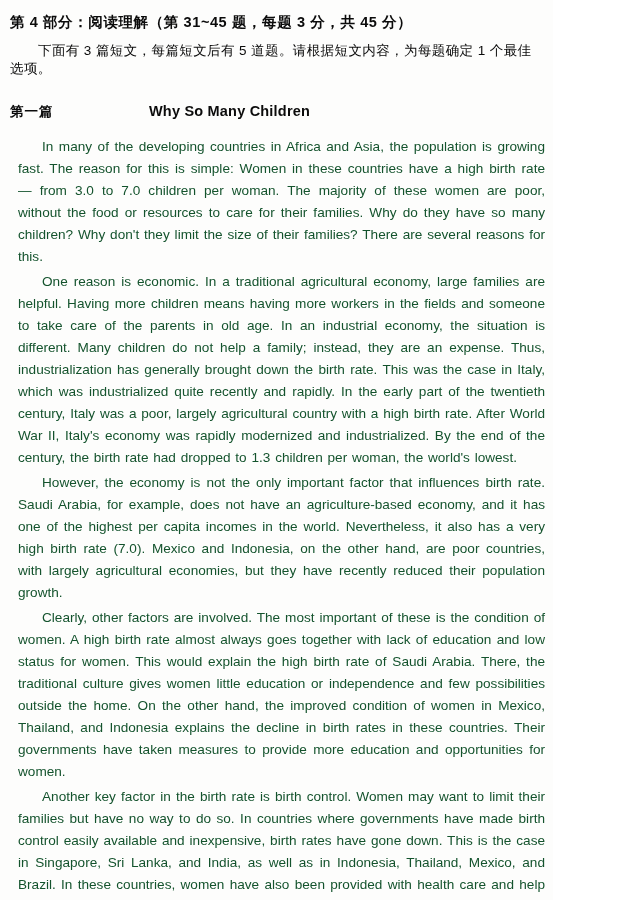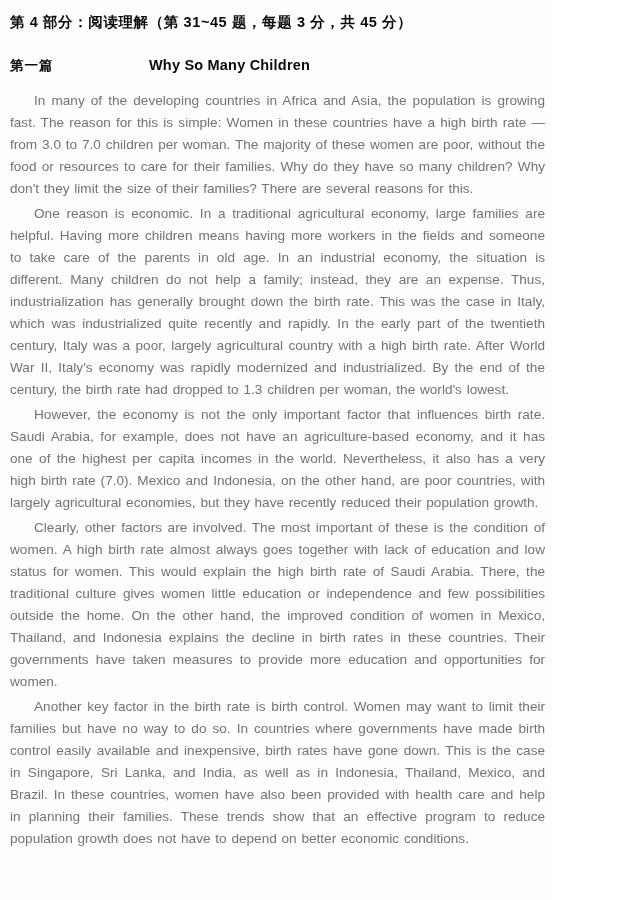--- a/index.html
+++ b/index.html
@@ -72,6 +72,7 @@
 
   <div class="section-heading">第 4 部分：阅读理解（第 31~45 题，每题 3 分，共 45 分）</div>
 
+  <div class="section-instructions">下面有 3 篇短文，每篇短文后有 5 道题。请根据短文内容，为每题确定 1 个最佳选项。</div>
 
   <div class="title-row">
     <span class="passage-label">第一篇</span>

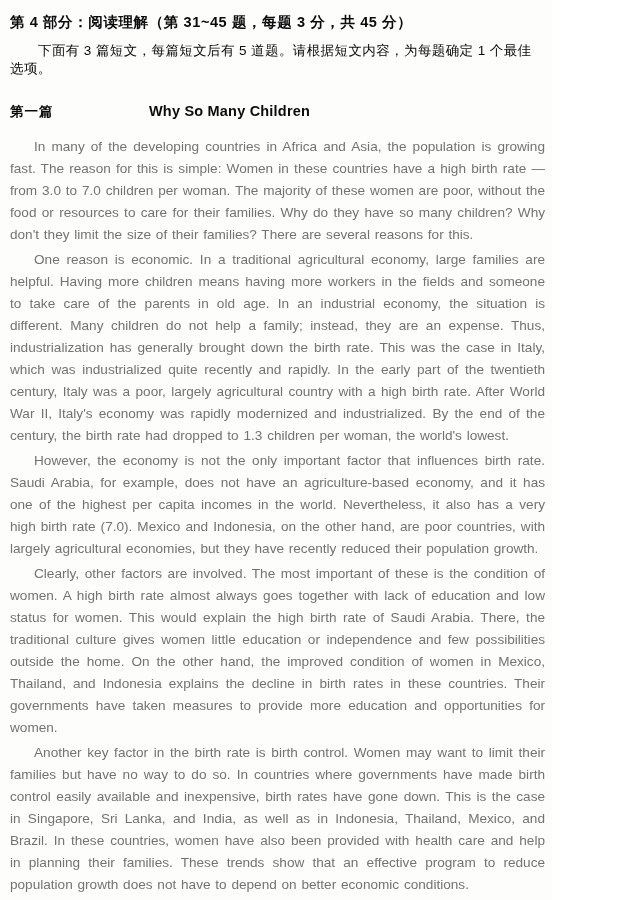--- a/index.html
+++ b/index.html
@@ -56,13 +56,13 @@
     margin-top: 15px;
   }
   .passage-body p {
-    margin: 0 0 3px 0;
+    margin: 0 0 3px 8px;
     font-size: 13.6px;
     line-height: 22px;
     text-align: justify;
     text-indent: 24px;
     word-spacing: 1px;
-    color: #737373;
+    color: #14532d;
   }
 </style>
 </head>

